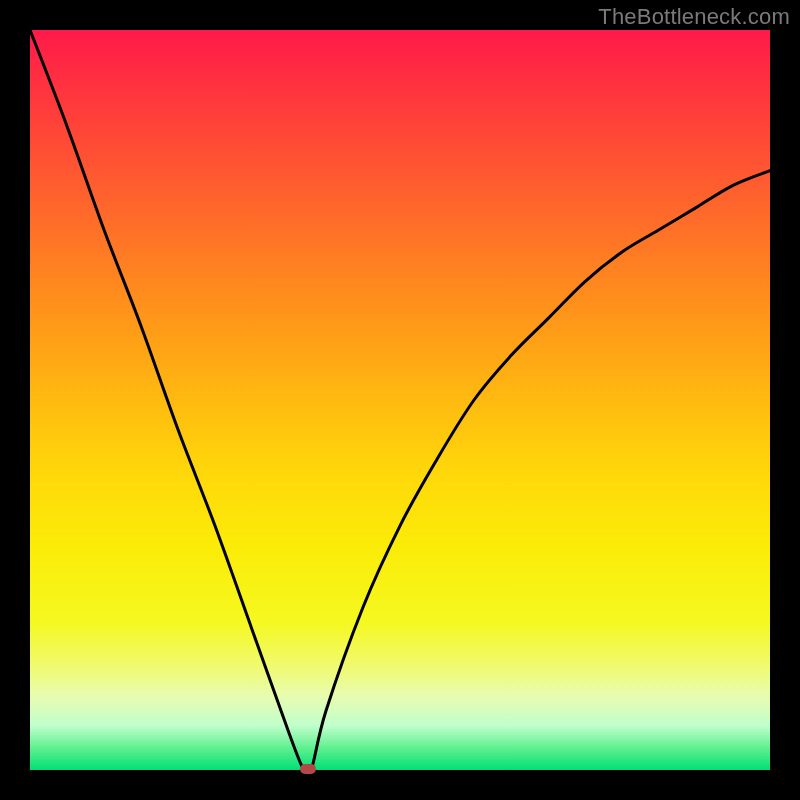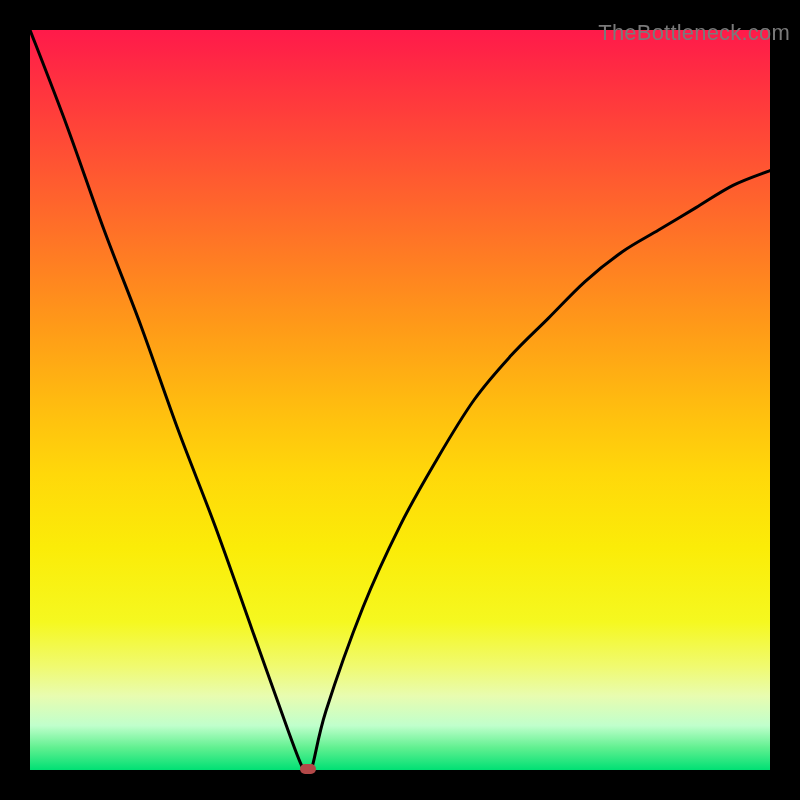--- a/index.html
+++ b/index.html
@@ -44,7 +44,7 @@
   }
   .watermark {
     position: absolute;
-    top: 20px;
+    top: 4px;
     right: 10px;
     color: #7a7a7a;
     font-size: 22px;

